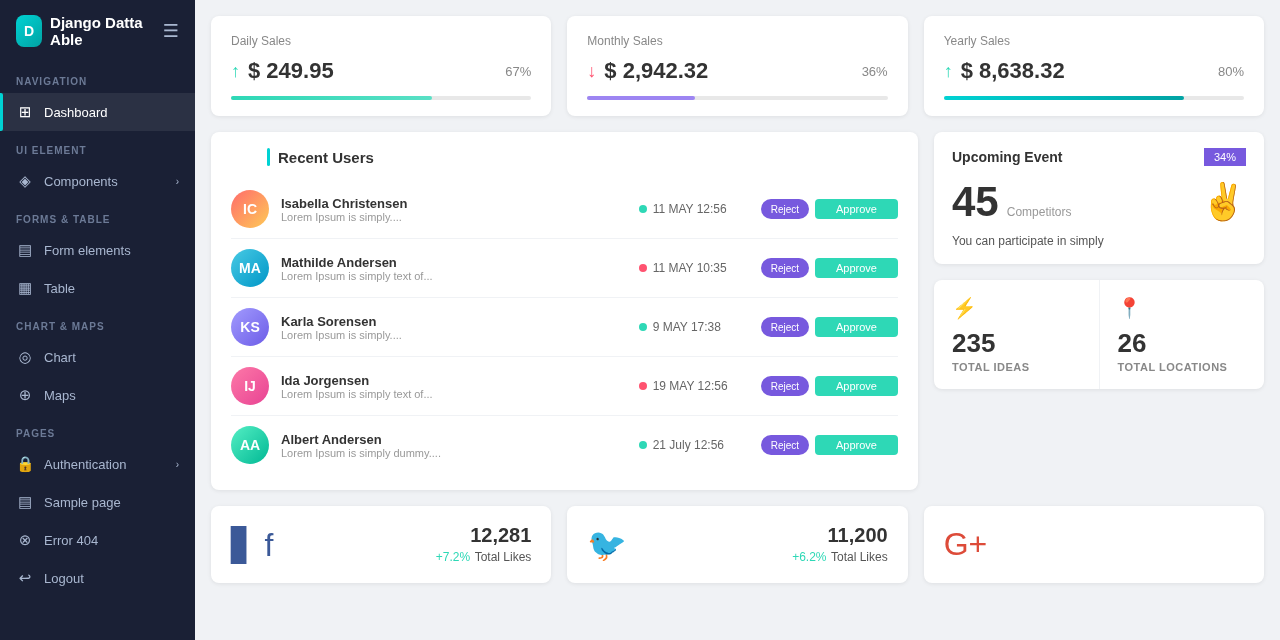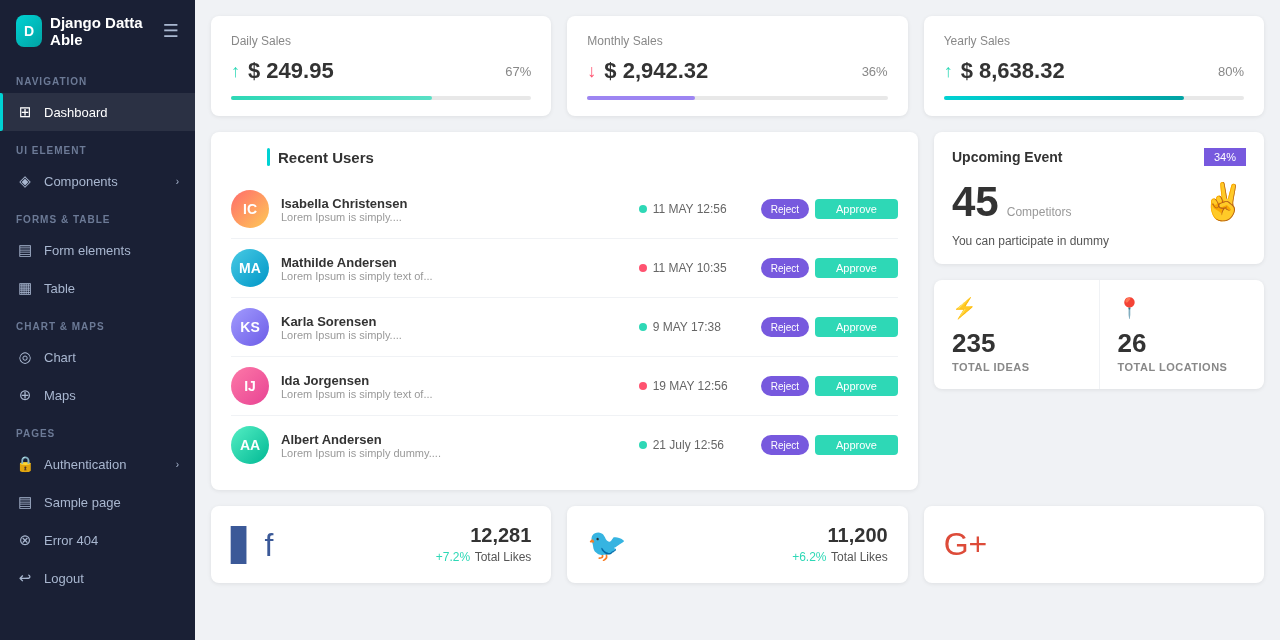--- a/index.html
+++ b/index.html
@@ -462,7 +462,7 @@
           </div>
           <span class="peace-icon">✌️</span>
         </div>
-        <div class="event-footer">You can participate in dummy</div>
+        <div class="event-footer">You can participate in simply</div>
       </div>
 
       <div class="stats-row">

